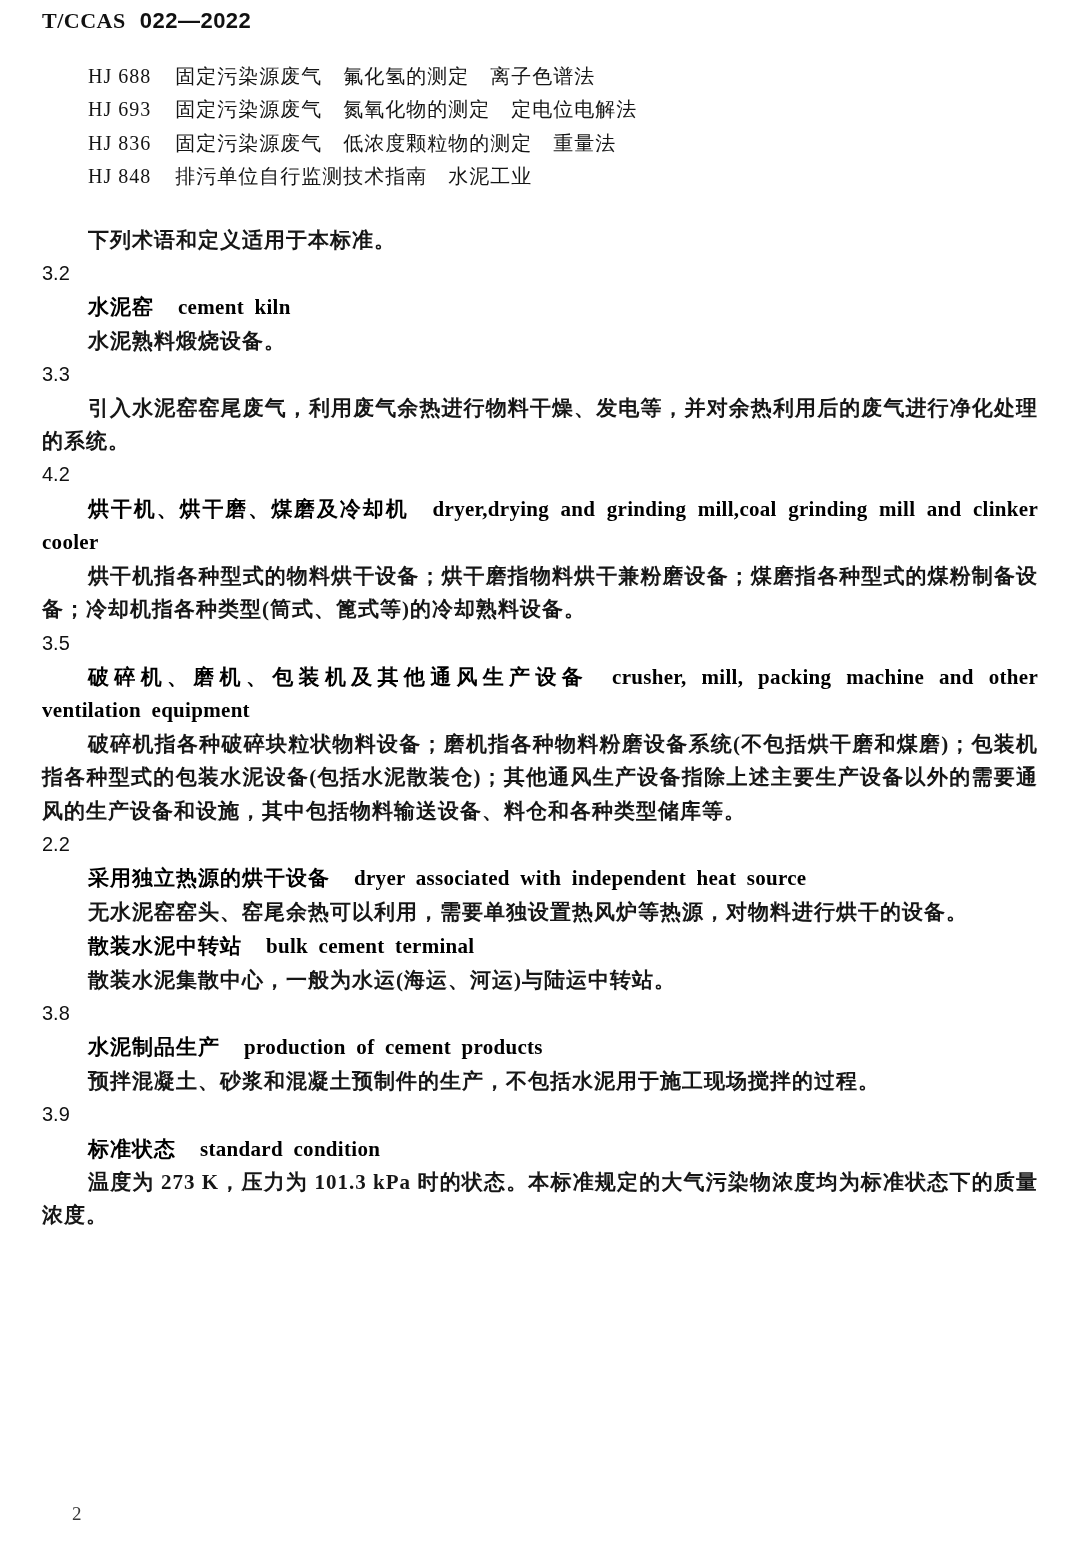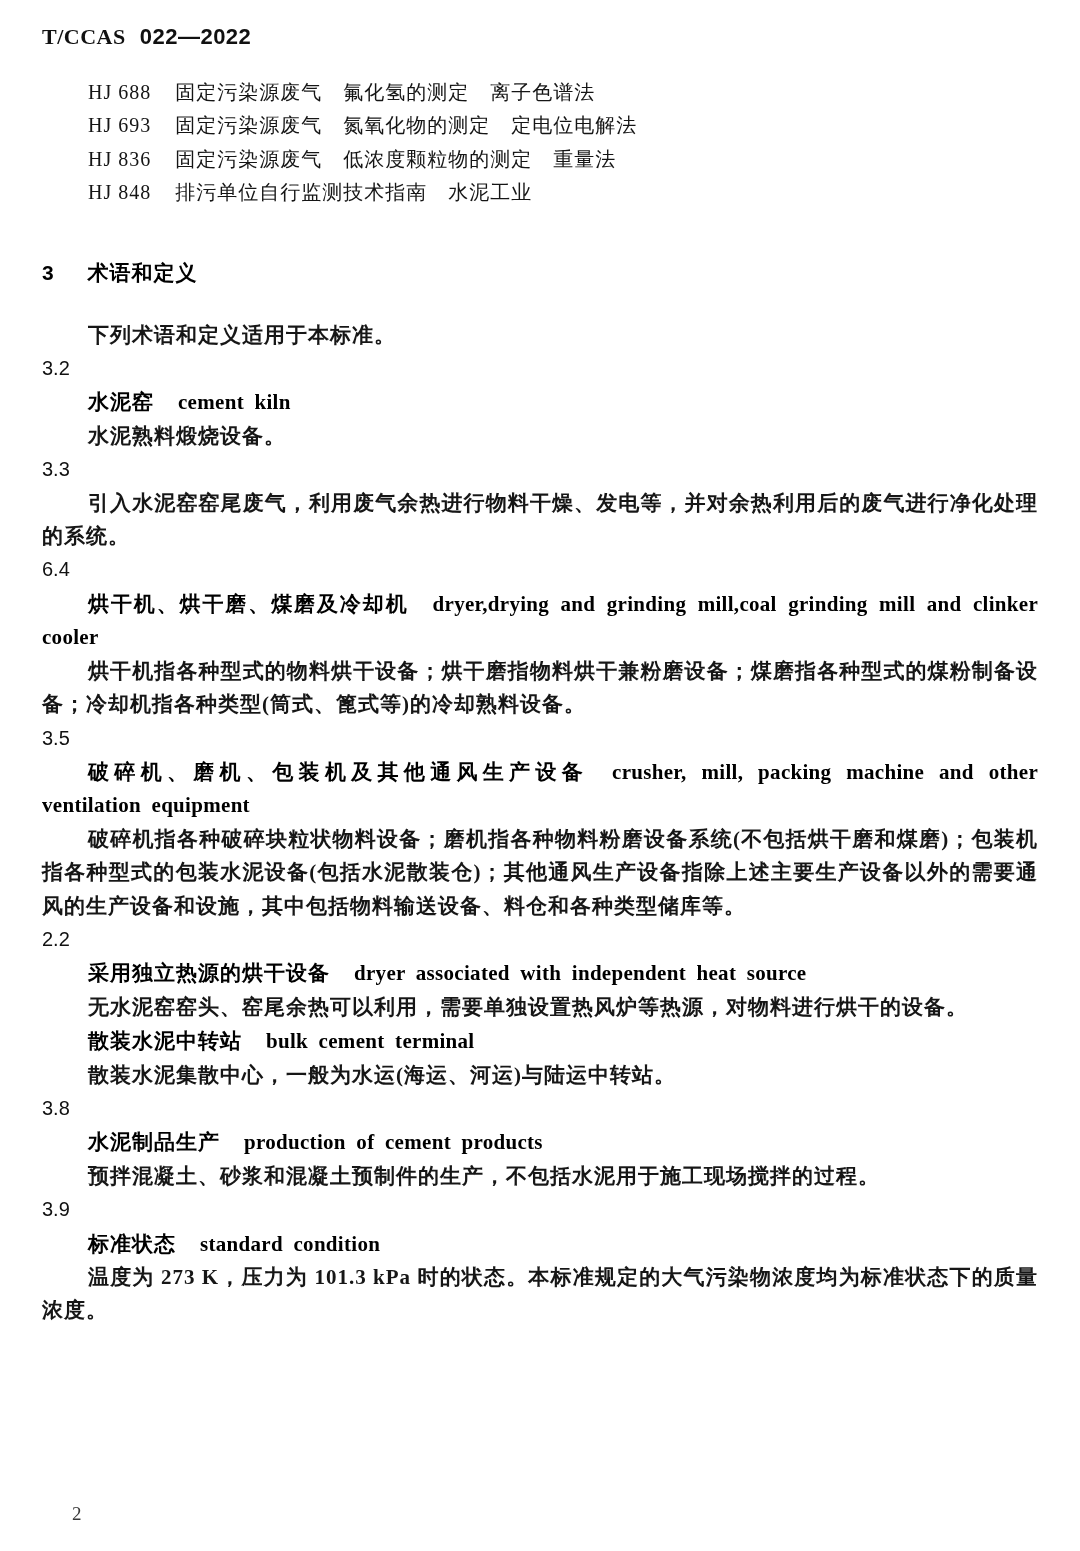--- a/index.html
+++ b/index.html
@@ -9,7 +9,7 @@
     width: 1080px;
     height: 1551px;
     background: #ffffff;
-    padding: 24px 42px 0 42px;
+    padding: 8px 42px 0 42px;
     overflow: hidden;
     font-family: "Liberation Serif", "DejaVu Serif", serif;
     color: #151515;

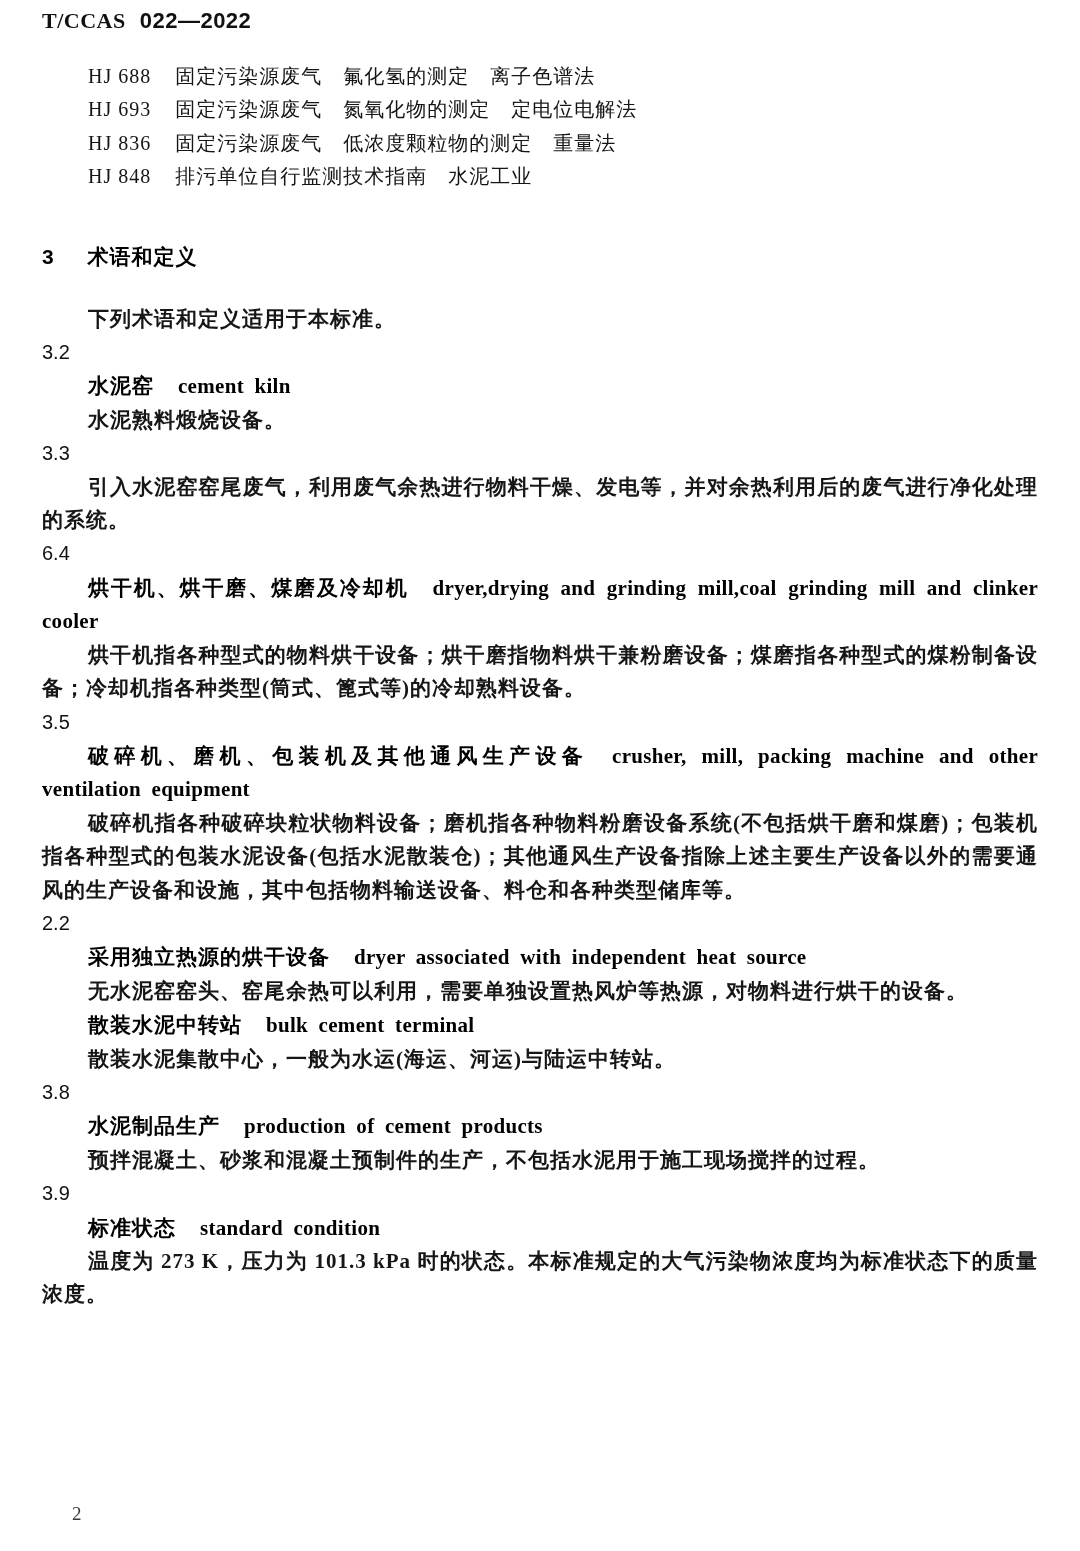--- a/index.html
+++ b/index.html
@@ -125,10 +125,6 @@
       </div>
     </div>
 
-  <div class="section-title">
-    <span class="sec-num">3</span>
-    <span class="sec-name">术语和定义</span>
-  </div>
 
   <p class="intro indent">下列术语和定义适用于本标准。</p>
 

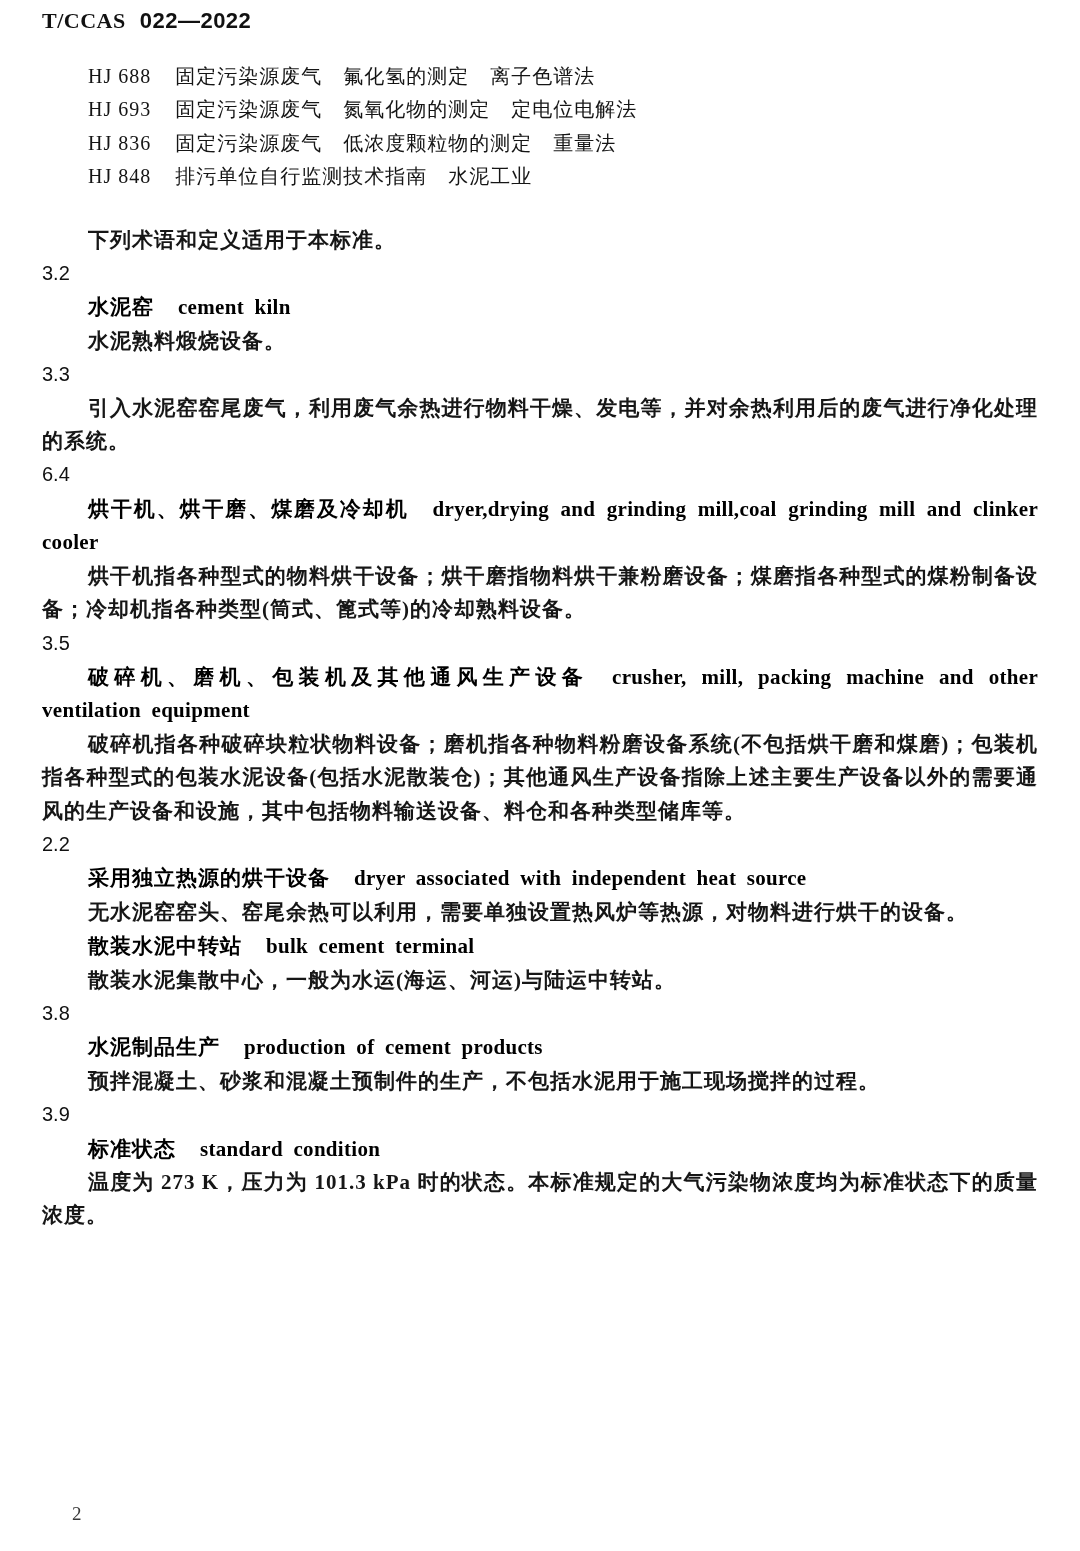--- a/index.html
+++ b/index.html
@@ -145,7 +145,7 @@
       </div>
 
       <div class="term">
-        <div class="term-num">6.4</div>
+        <div class="term-num">4.2</div>
         <div class="term-head">
           <span class="term-zh">烘干机、烘干磨、煤磨及冷却机</span><span class="term-en">dryer,drying and grinding mill,coal grinding mill and clinker cooler</span>
         </div>

